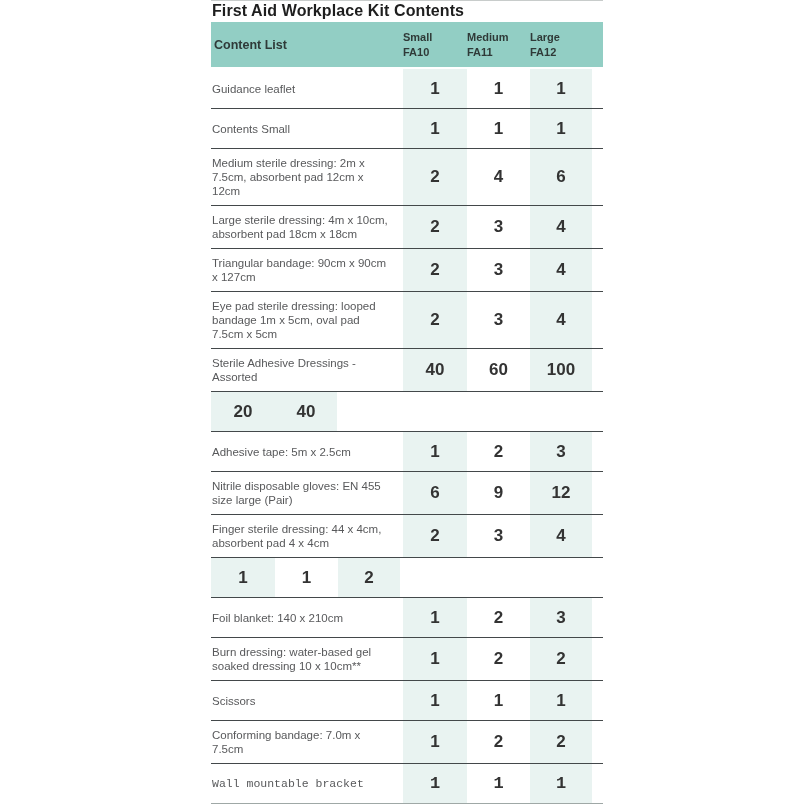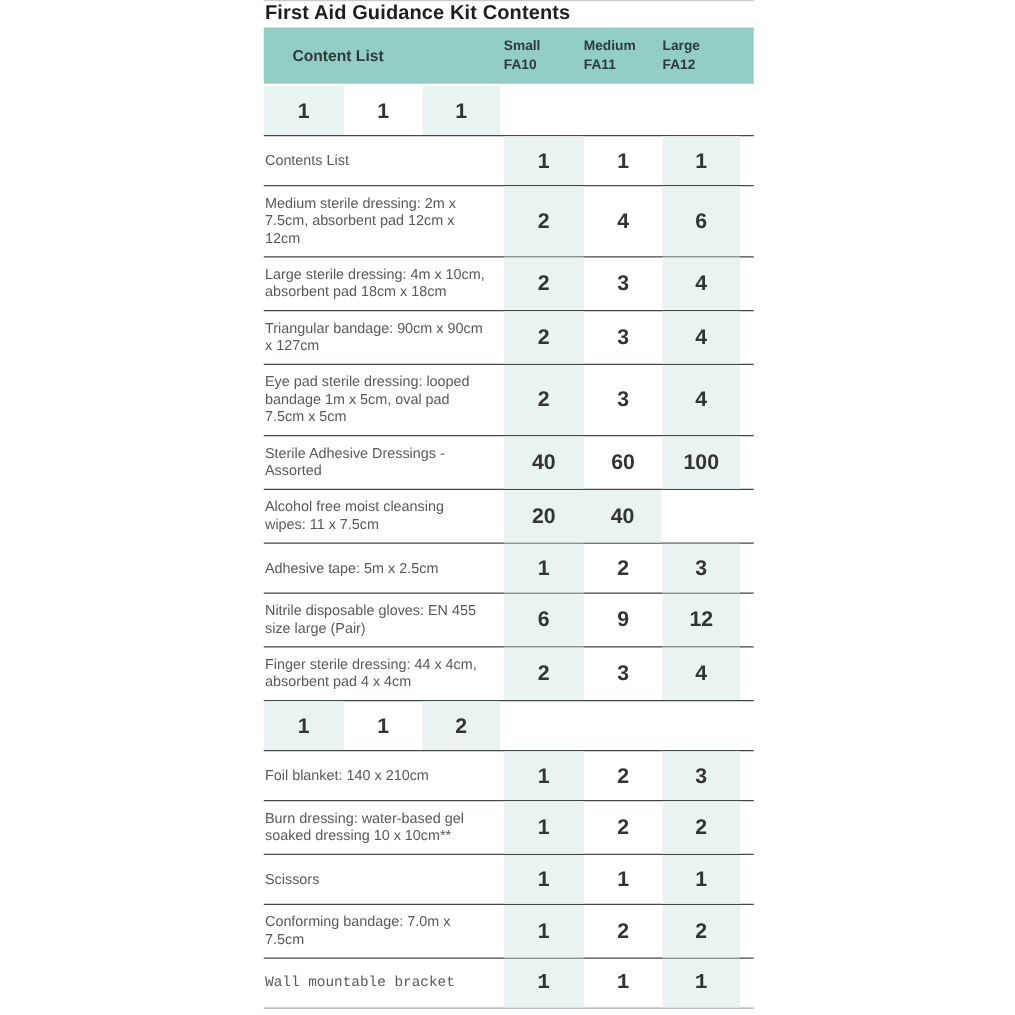--- a/index.html
+++ b/index.html
@@ -87,7 +87,7 @@
 
   <div class="top-hairline"></div>
 
-  <h1 class="page-title">First Aid Guidance Kit Contents</h1>
+  <h1 class="page-title">First Aid Workplace Kit Contents</h1>
 
   <div class="thead">
     <div class="th-label">Content List</div>

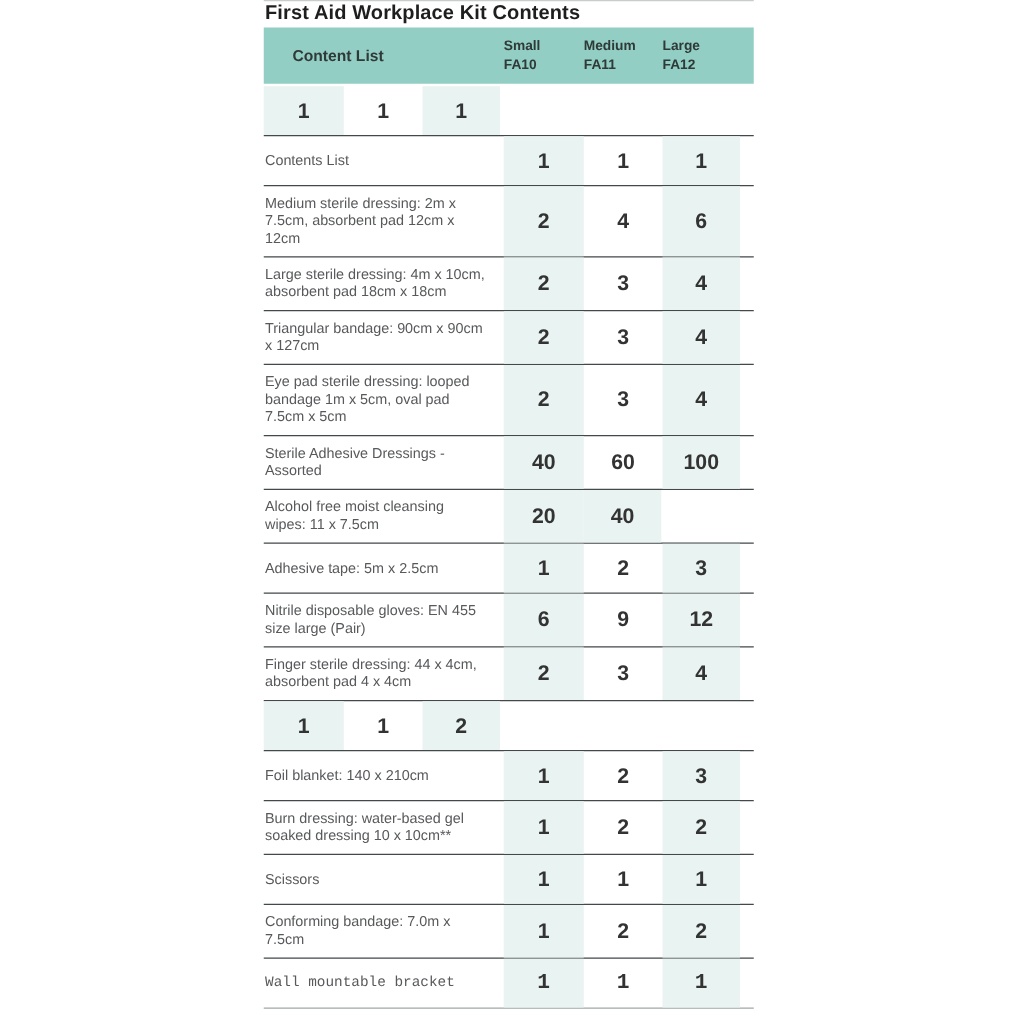--- a/index.html
+++ b/index.html
@@ -37,7 +37,7 @@
   }
   .th-label {
     width: 192px;
-    padding-left: 23px;
+    padding-left: 3px;
     font-size: 12.5px;
     font-weight: bold;
     color: var(--header-text, #2f3a38);

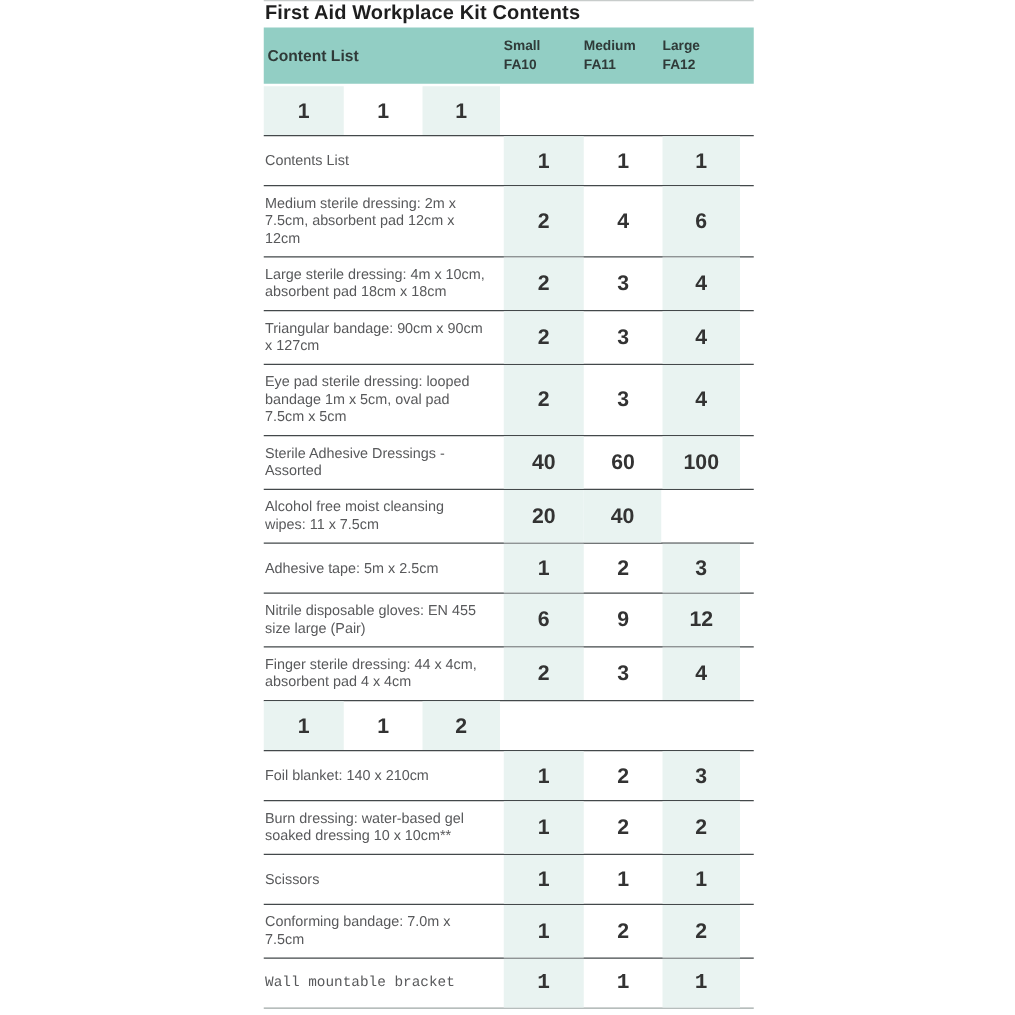--- a/index.html
+++ b/index.html
@@ -108,6 +108,7 @@
 
   <div id="table-body">
   <div class="row">
+    <div class="cell-label">Guidance leaflet</div>
     <div class="cell-val w-small">1</div>
     <div class="cell-val w-medium">1</div>
     <div class="cell-val w-large">1</div>

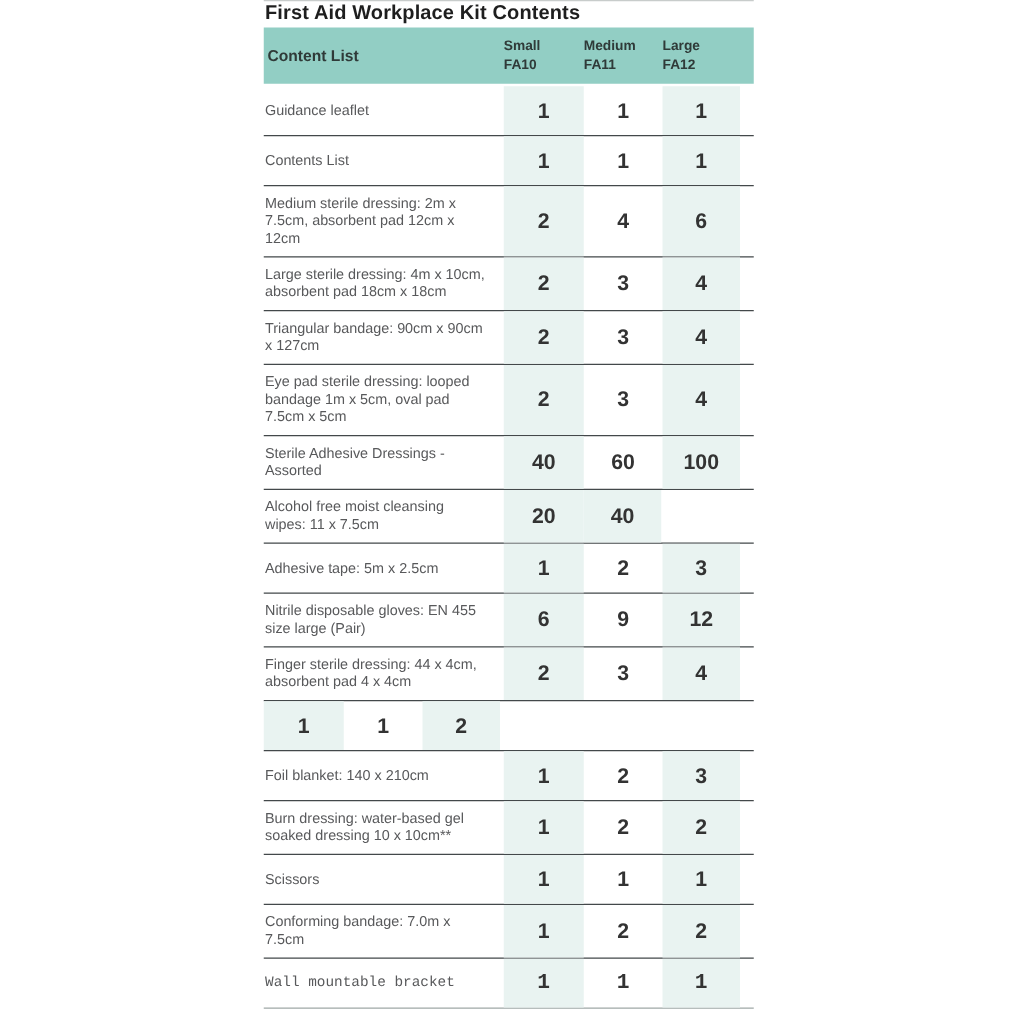--- a/index.html
+++ b/index.html
@@ -116,7 +116,7 @@
   </div>
 
   <div class="row">
-    <div class="cell-label">Contents List</div>
+    <div class="cell-label">Contents Small</div>
     <div class="cell-val w-small">1</div>
     <div class="cell-val w-medium">1</div>
     <div class="cell-val w-large">1</div>

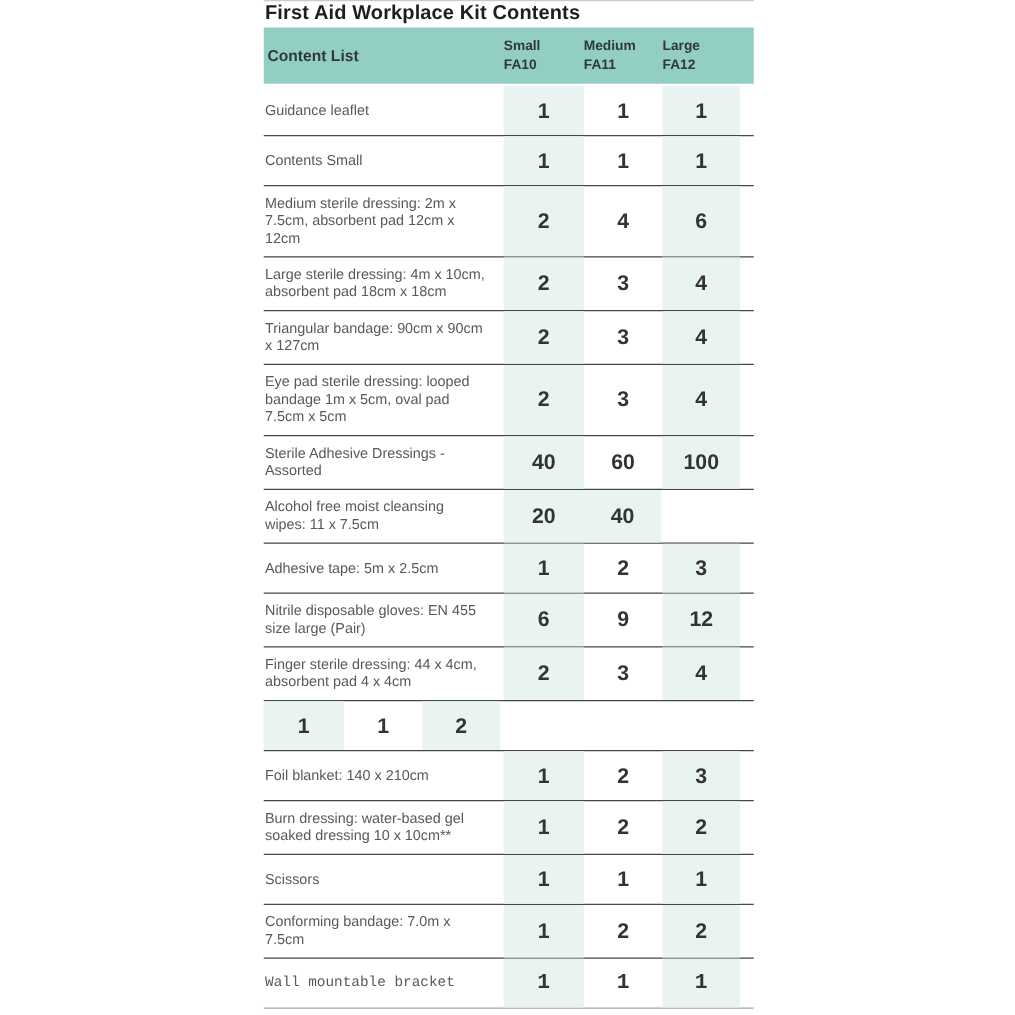--- a/index.html
+++ b/index.html
@@ -164,7 +164,6 @@
   </div>
 
   <div class="row">
-    <div class="cell-label">Alcohol free moist cleansing wipes: 11 x 7.5cm</div>
     <div class="cell-val w-small">20</div>
     <div class="cell-val w-large">40</div>
     <div class="cell-pad w-pad"></div>

